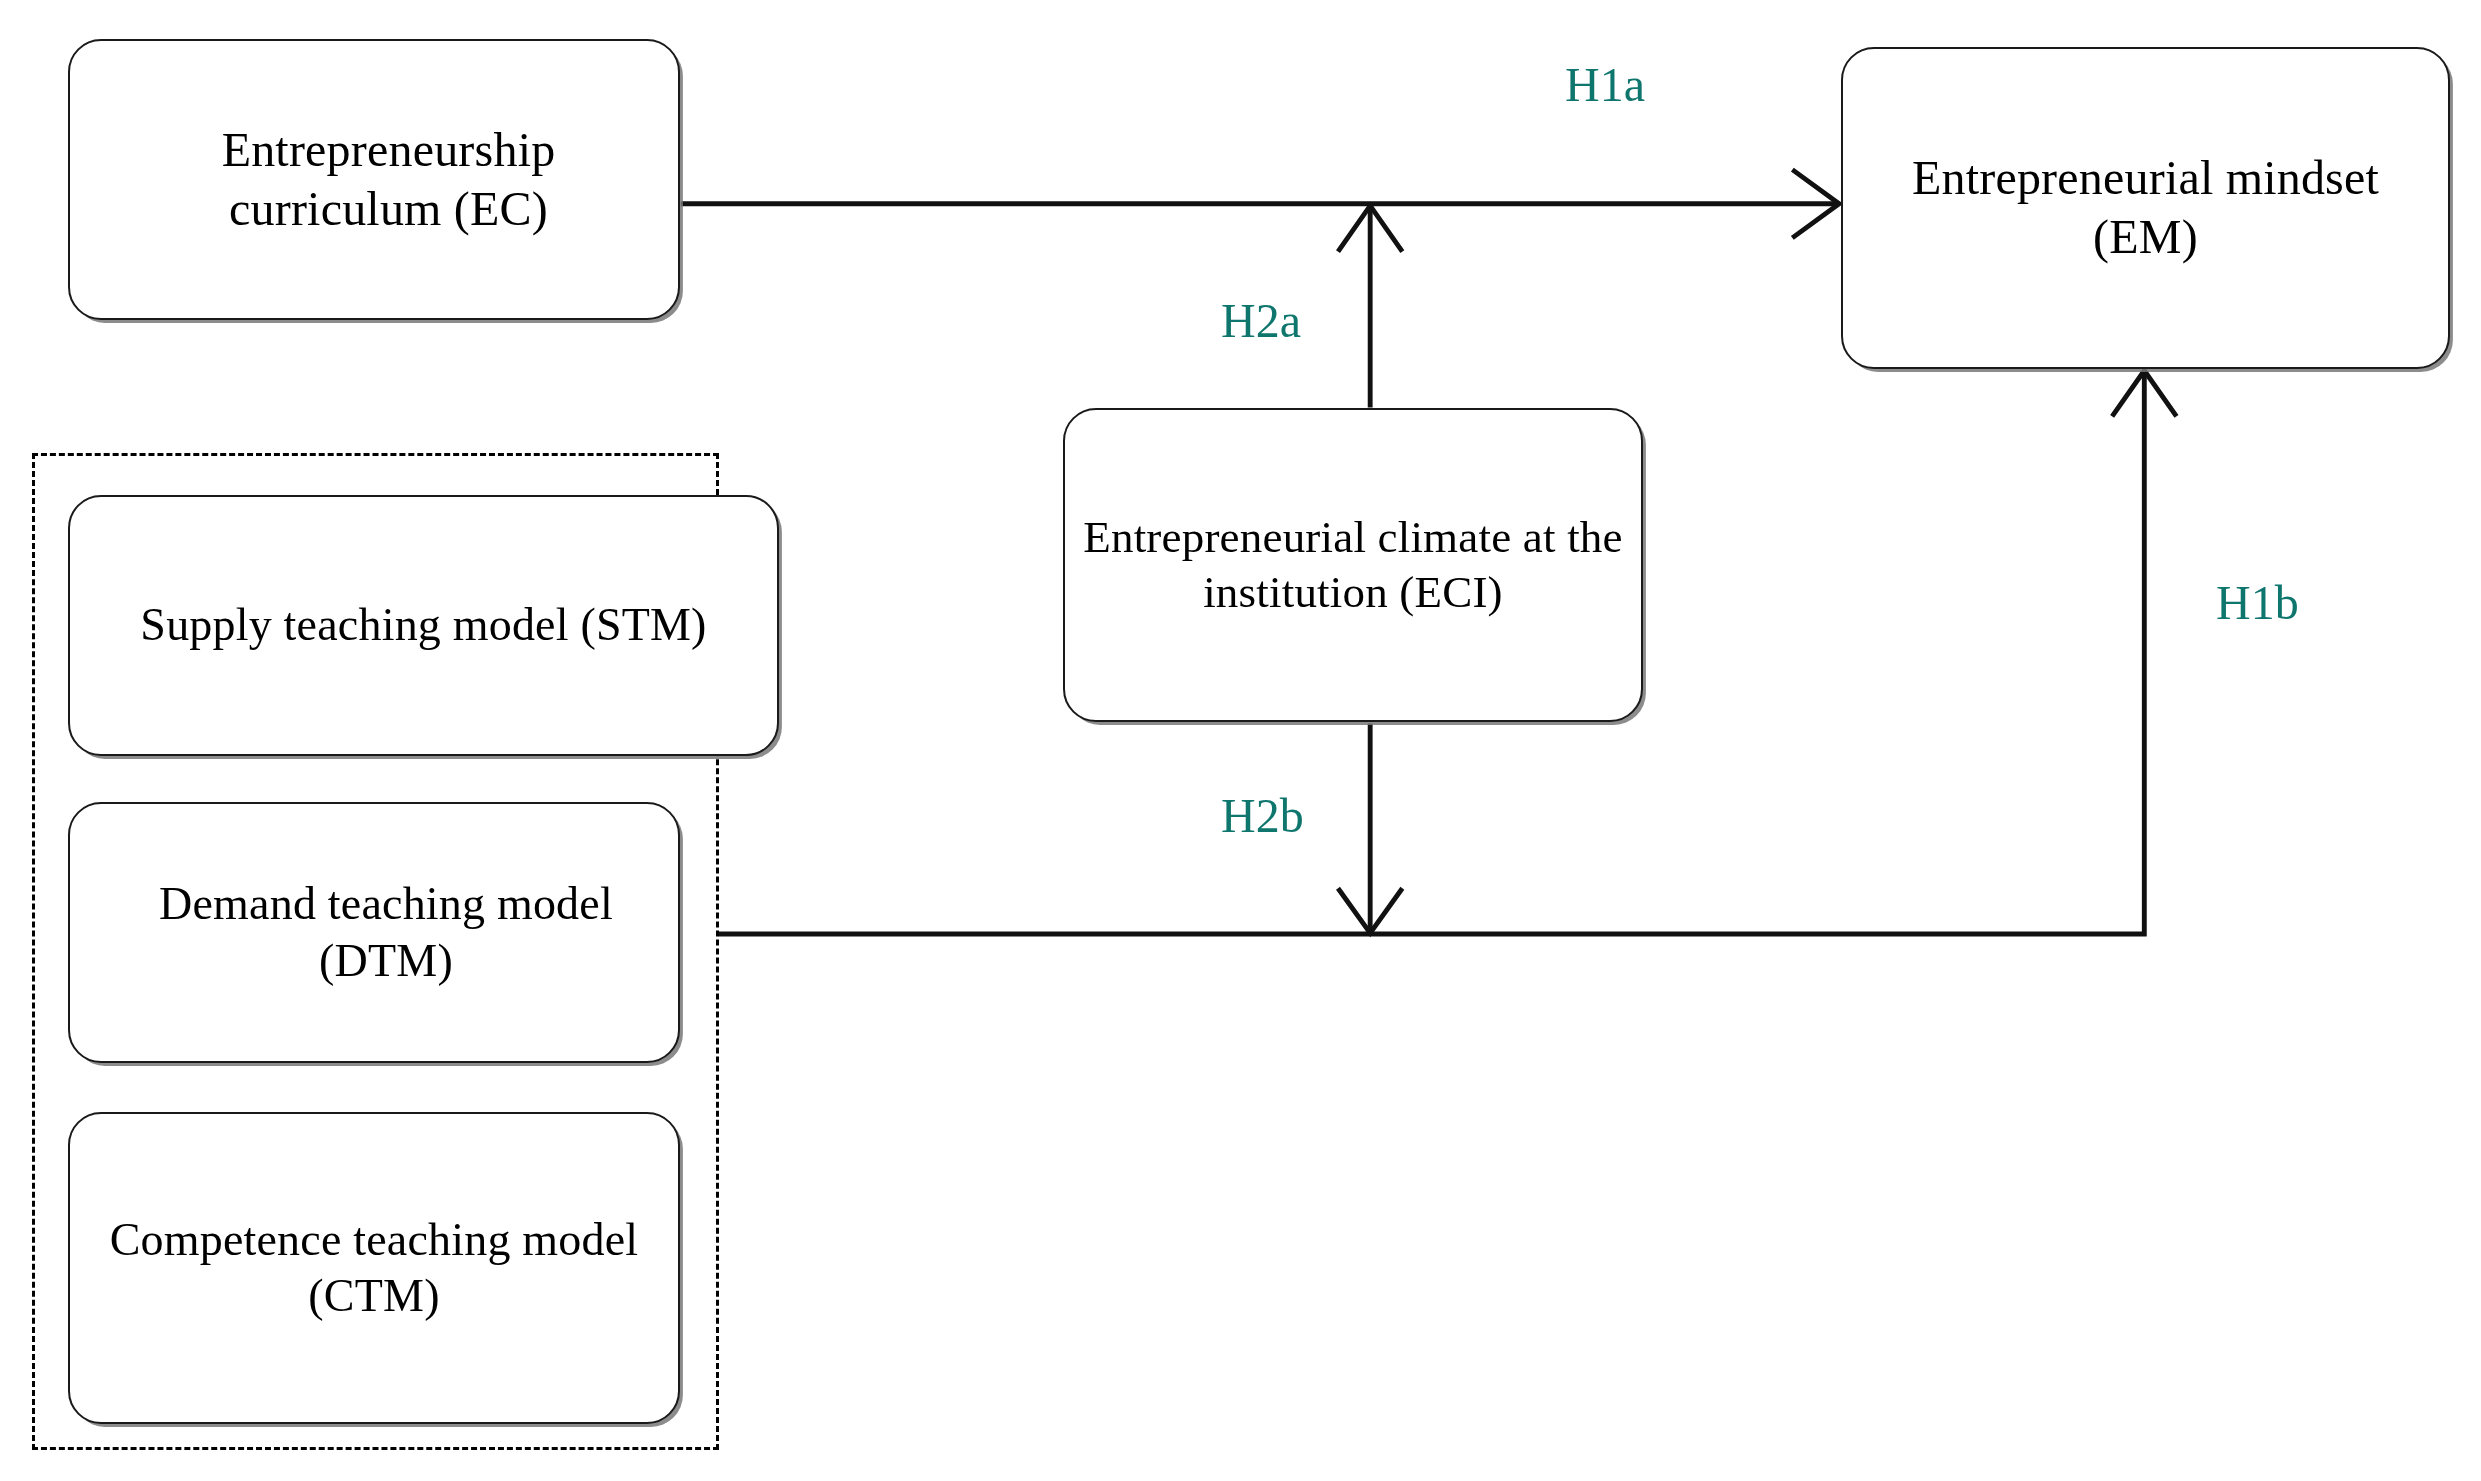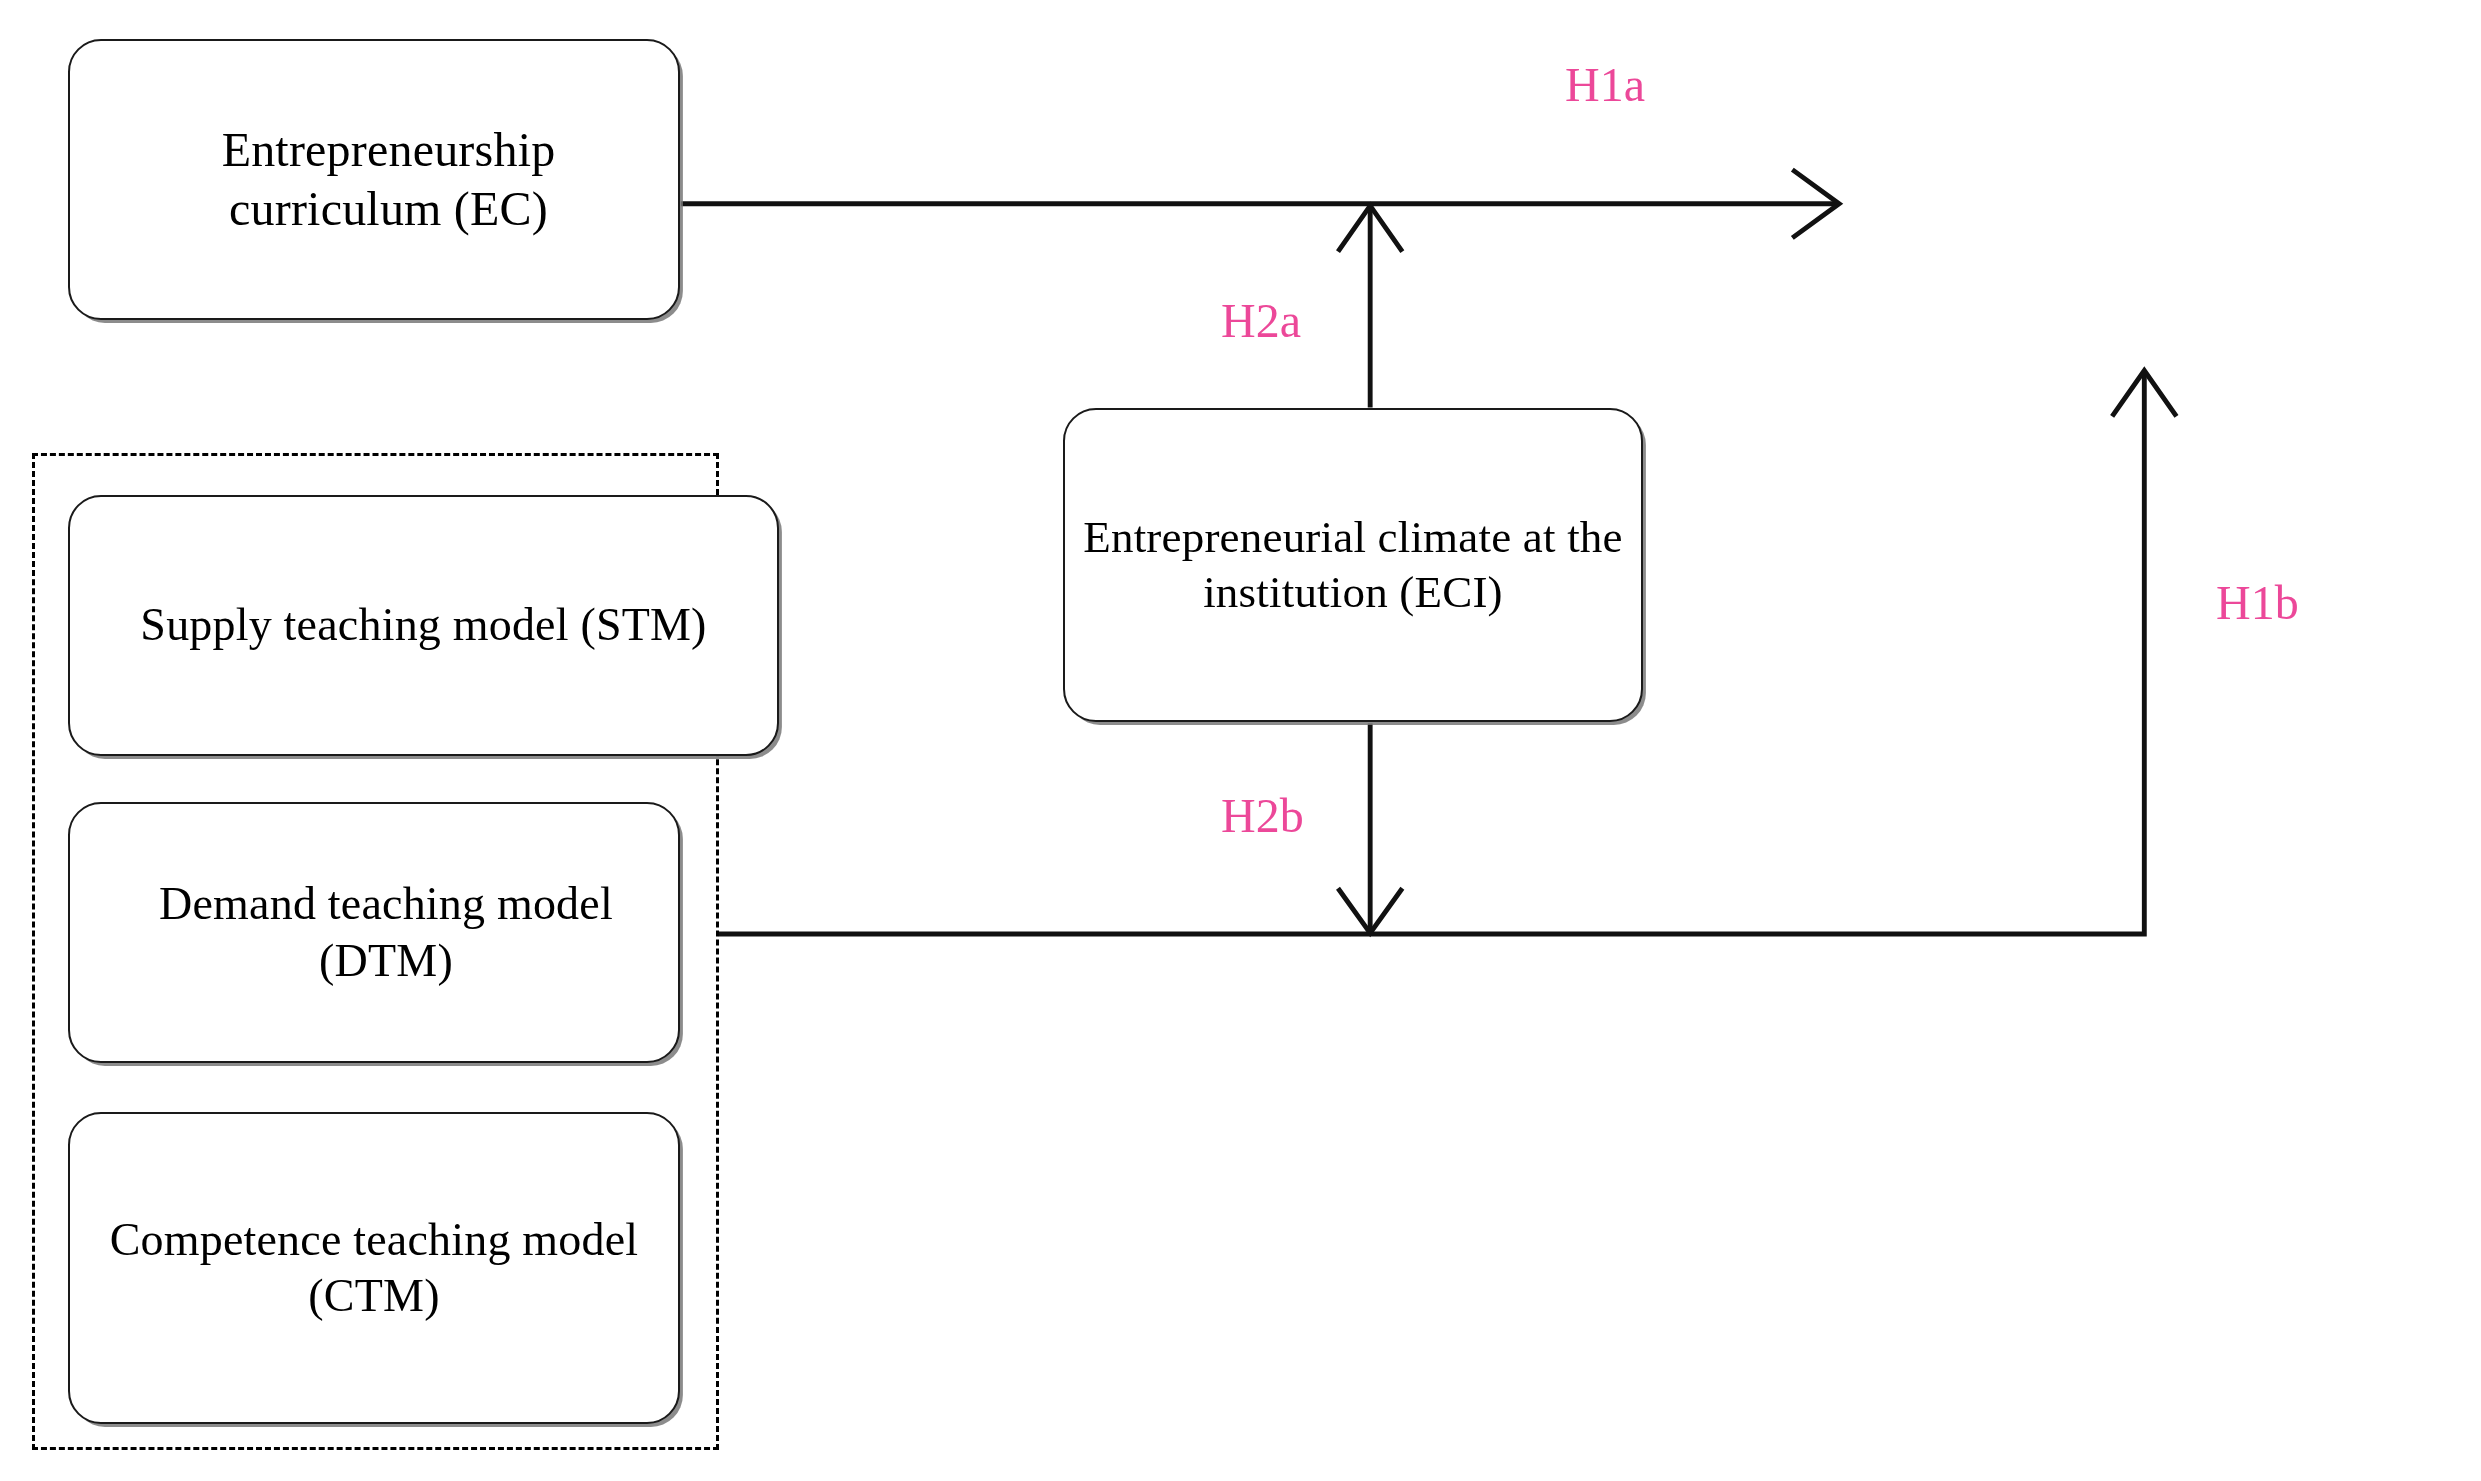--- a/index.html
+++ b/index.html
@@ -81,7 +81,7 @@
   
   .edge-label {
     position: absolute;
-    color: #ec4899;
+    color: #0f766e;
     font-size: 48px;
     white-space: nowrap;
     font-family: "Liberation Serif", "DejaVu Serif", serif;

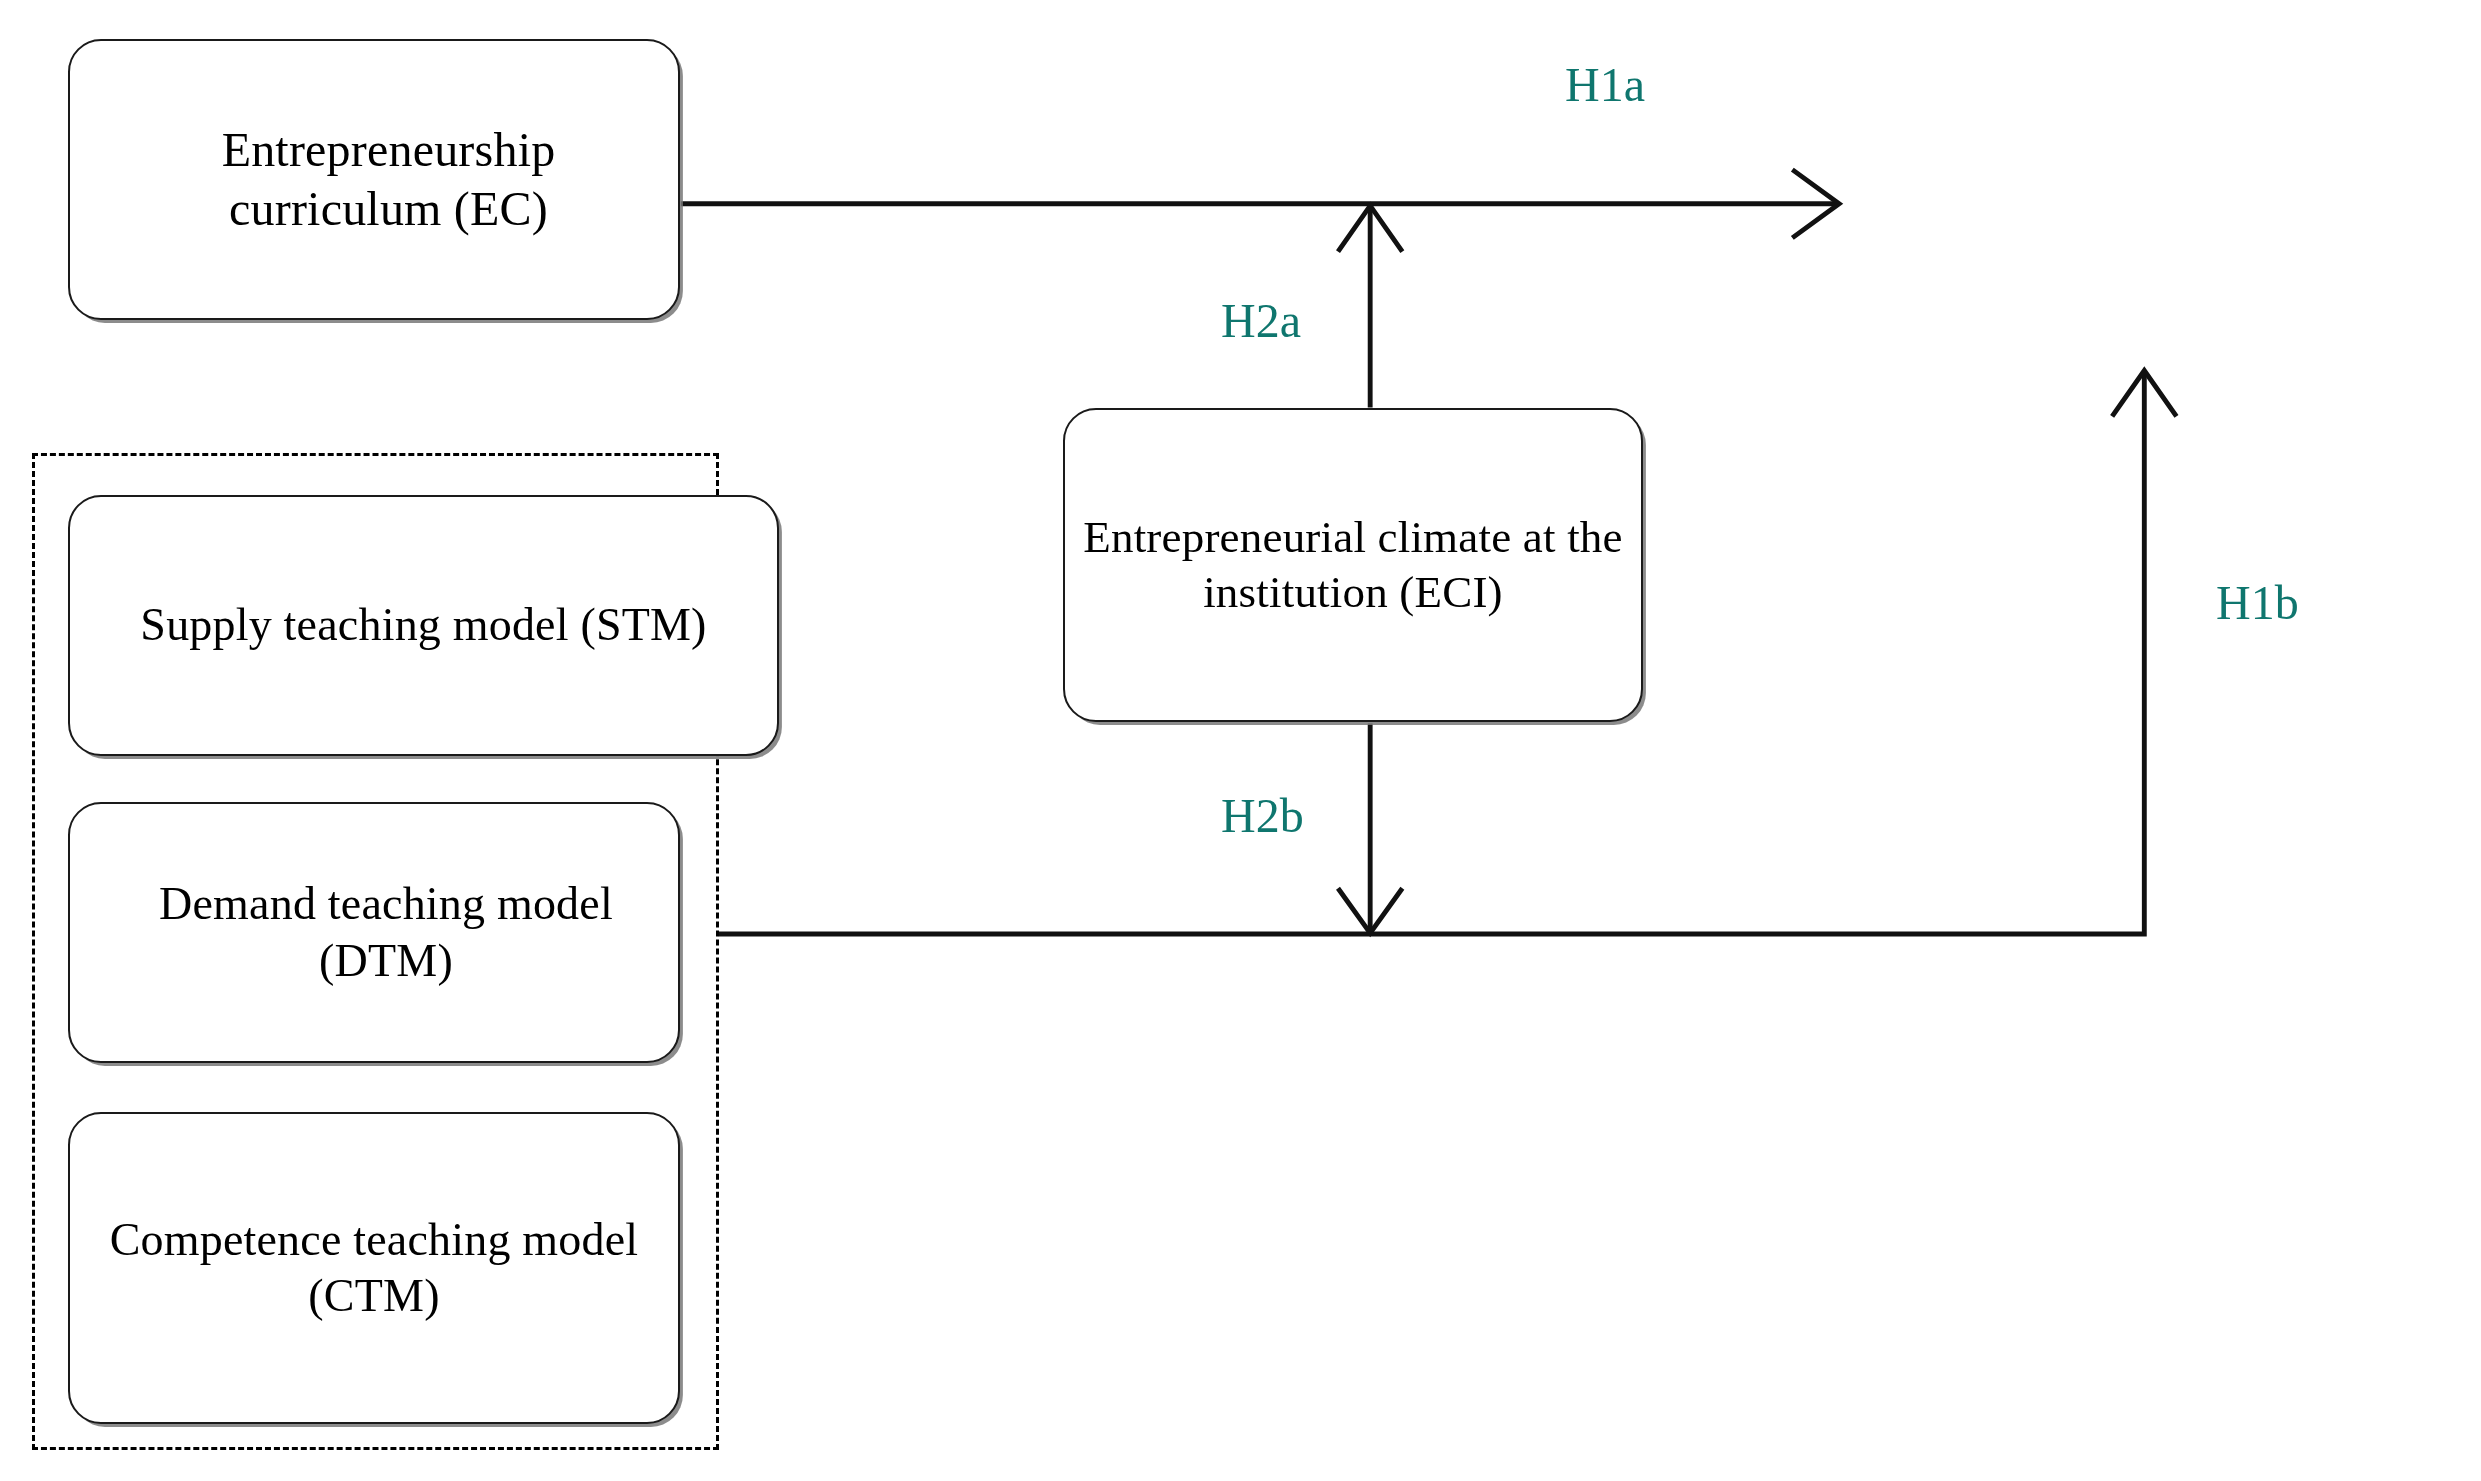--- a/index.html
+++ b/index.html
@@ -117,6 +117,9 @@
     <span class="label">Entrepreneurship curriculum (EC)</span>
   </div>
 
+  <div class="node" id="node-em">
+    <span class="label">Entrepreneurial mindset (EM)</span>
+  </div>
 
   <div class="node" id="node-eci">
     <span class="label">Entrepreneurial climate at the institution (ECI)</span>

